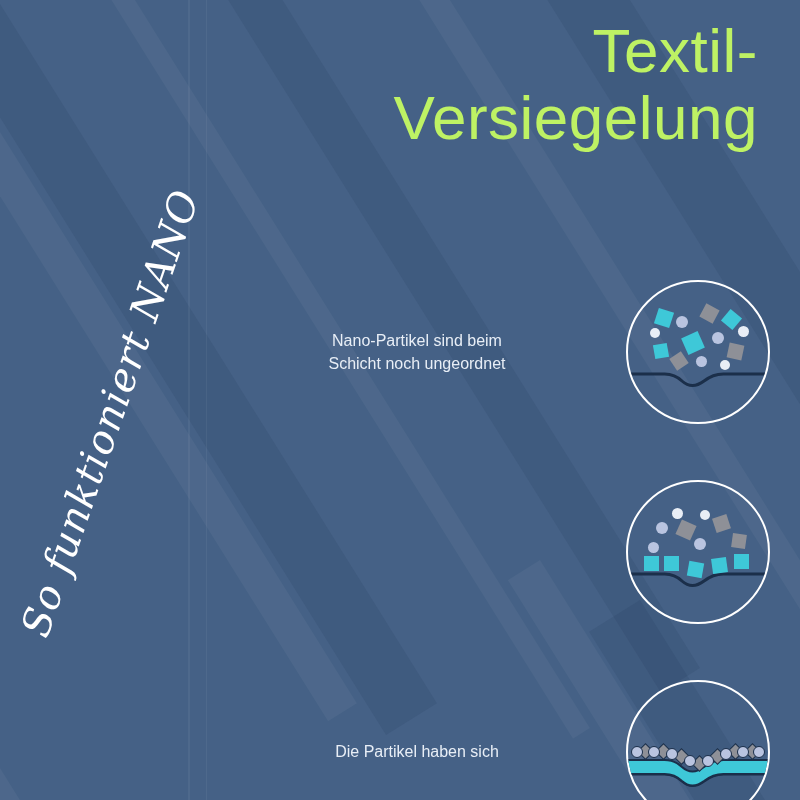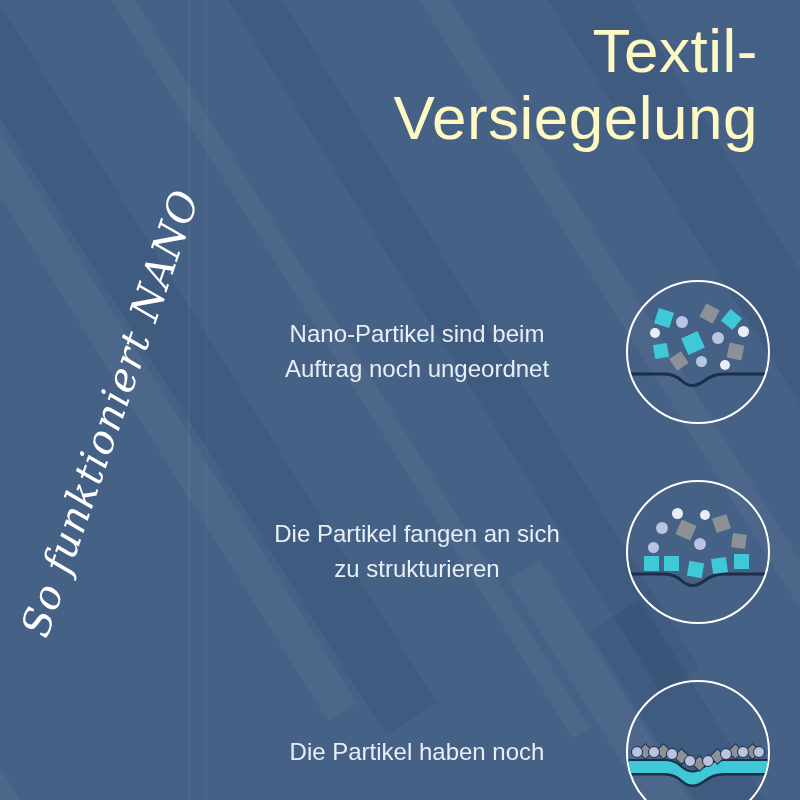--- a/index.html
+++ b/index.html
@@ -67,7 +67,7 @@
     right: 42px;
     top: 18px;
     text-align: right;
-    color: #fef9c3;
+    color: #bef264;
     font-size: 62px;
     line-height: 1.08;
     font-weight: 400;

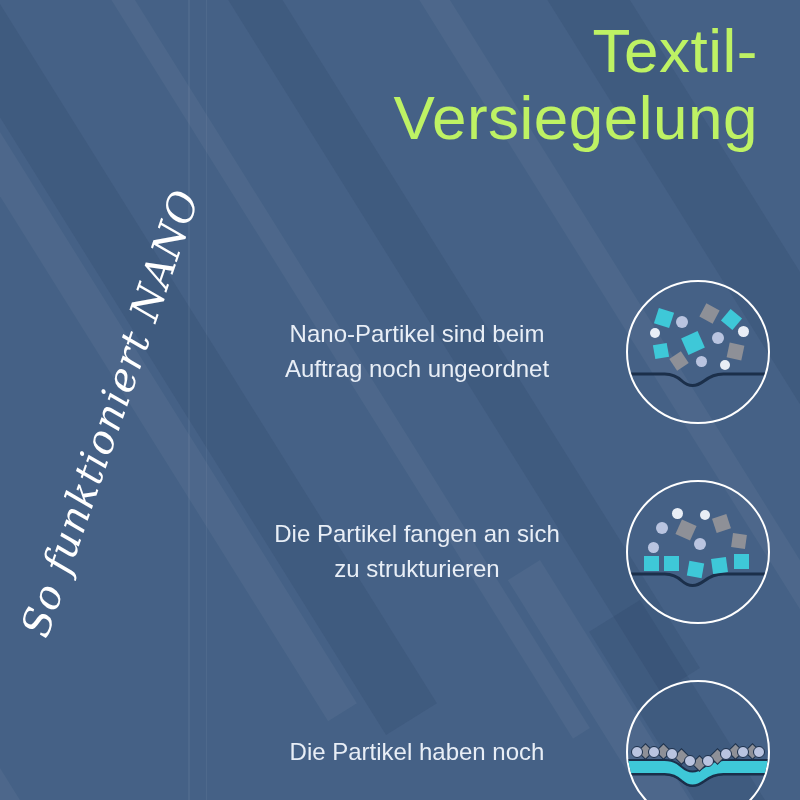--- a/index.html
+++ b/index.html
@@ -93,7 +93,7 @@
     flex: 1 1 auto;
     text-align: center;
     color: #e8eef6;
-    font-size: 24px;
+    font-size: 16px;
     line-height: 1.45;
     padding-right: 4px;
   }

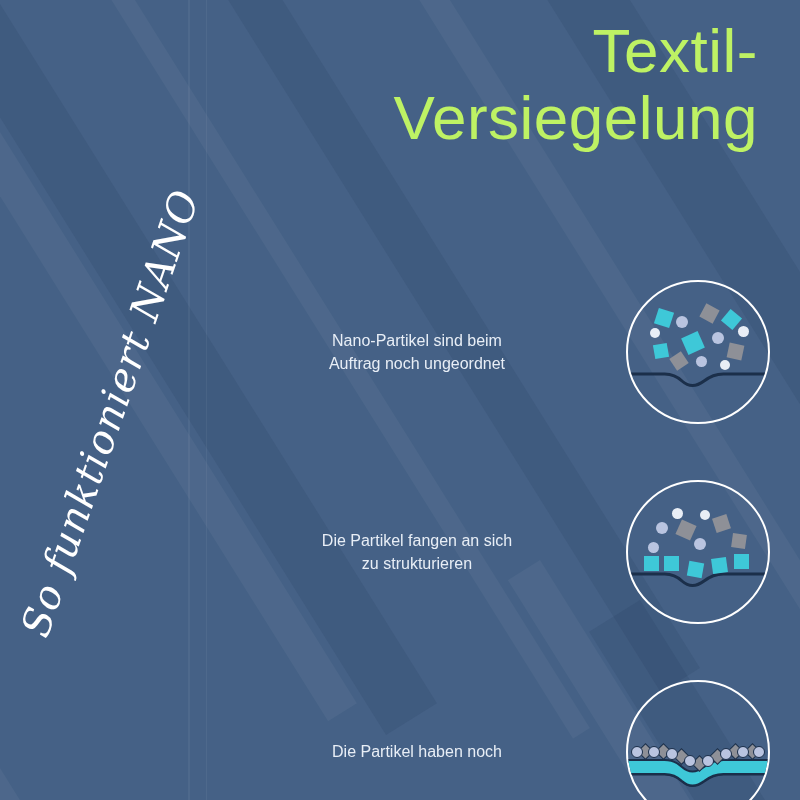--- a/index.html
+++ b/index.html
@@ -166,7 +166,7 @@
     <div class="step">
       <div class="step-text">
         <div>Nano-Partikel sind beim</div>
-        <div>Auftrag noch ungeordnet</div>
+        <div>Schicht noch ungeordnet</div>
       </div>
       <div class="circle">
         <svg class="surface" viewBox="0 0 140 140">

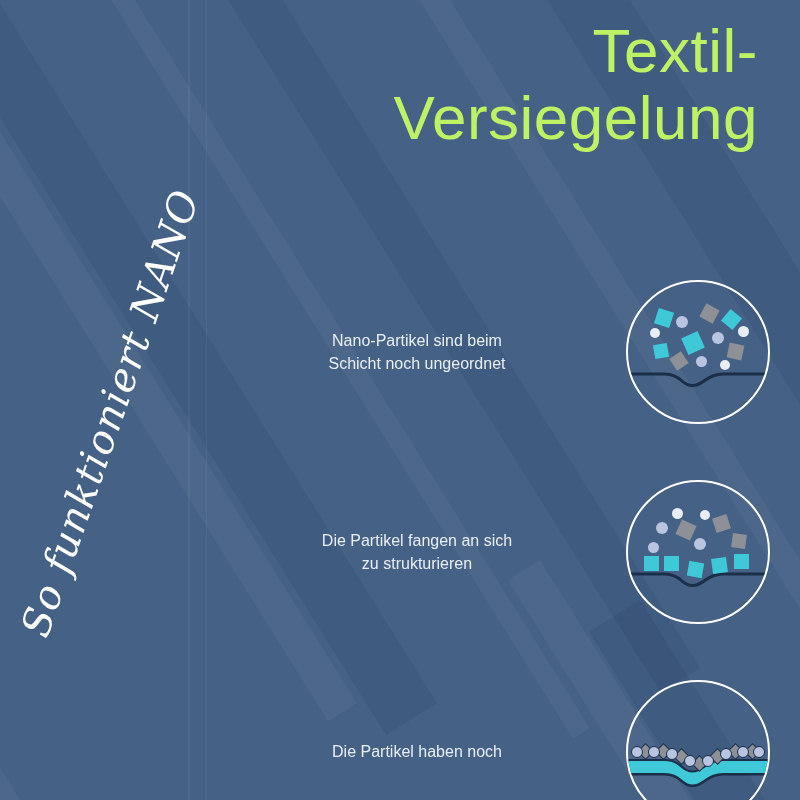--- a/index.html
+++ b/index.html
@@ -189,10 +189,6 @@
     </div>
 
     <div class="step">
-      <div class="step-text">
-        <div>Die Partikel fangen an sich</div>
-        <div>zu strukturieren</div>
-      </div>
       <div class="circle">
         <svg class="surface" viewBox="0 0 140 140">
           <path d="M0,92 L34,92 Q46,91 54,99 Q64,108 76,99 Q86,91 98,92 L140,92" fill="none" stroke="#1b2f4a" stroke-width="3"></path>

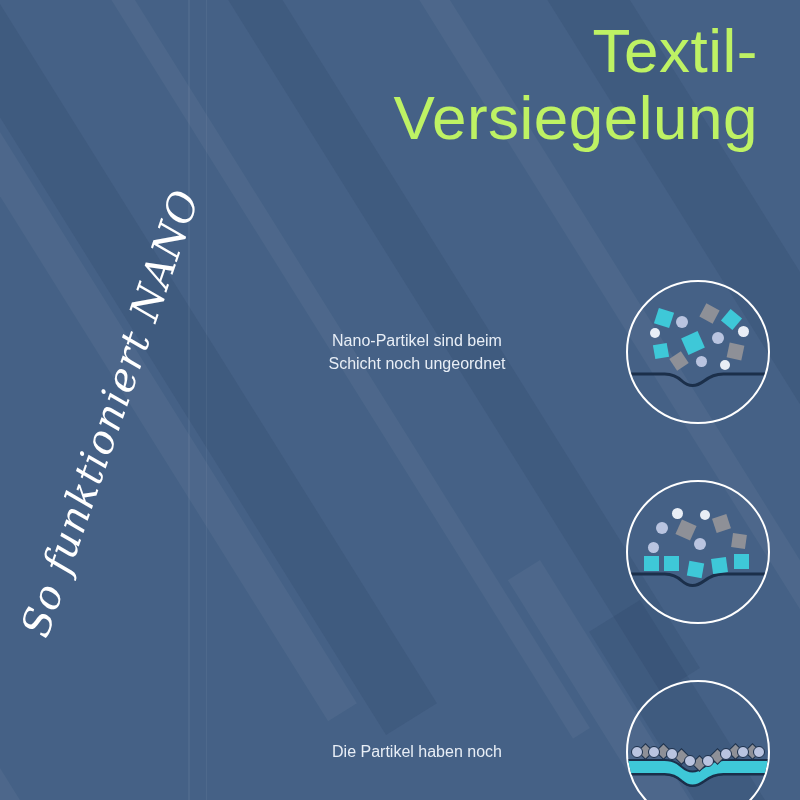--- a/index.html
+++ b/index.html
@@ -211,7 +211,7 @@
 
     <div class="step">
       <div class="step-text">
-        <div>Die Partikel haben noch</div>
+        <div>Die Partikel haben sich</div>
       </div>
       <div class="circle">
         <svg class="surface" viewBox="0 0 140 140">

